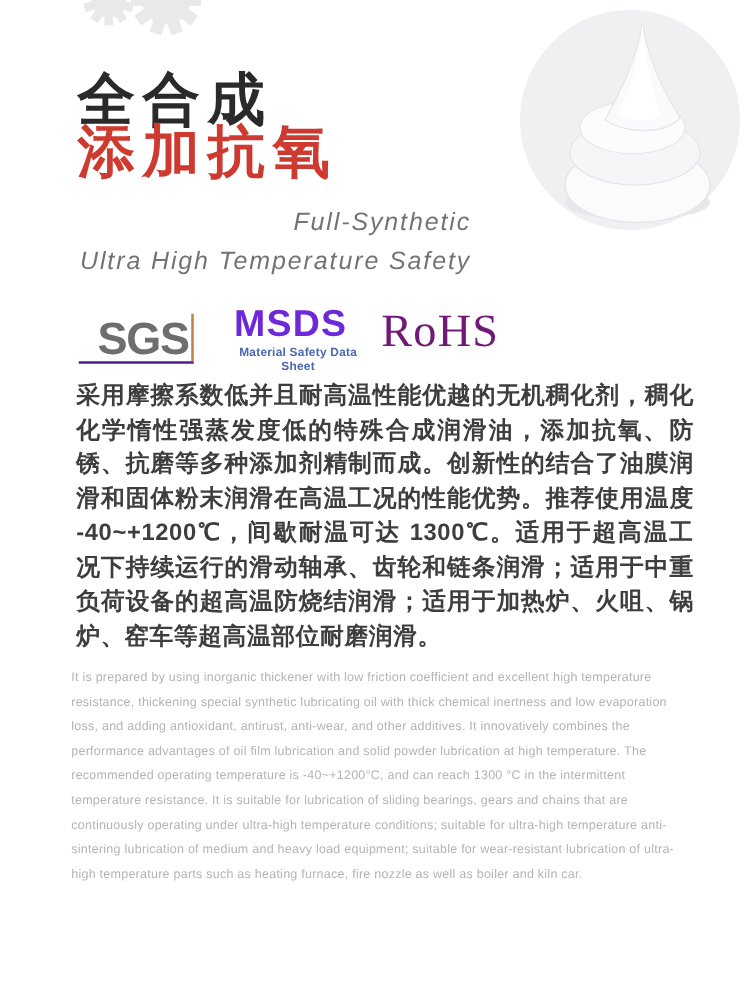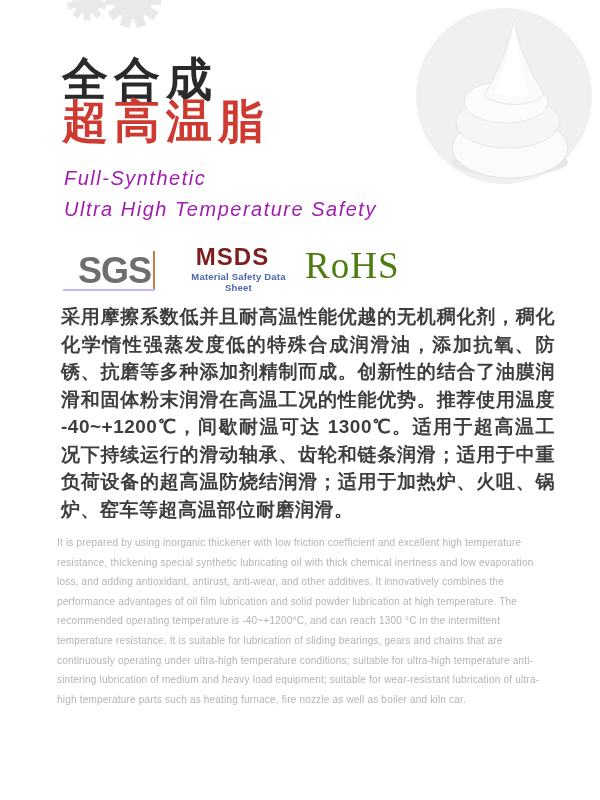--- a/index.html
+++ b/index.html
@@ -119,7 +119,7 @@
   </svg>
 
   <h1 class="title black">全合成</h1>
-  <h1 class="title red">超高温脂</h1>
+  <h1 class="title red">添加抗氧</h1>
 
   <div class="subtitle">
     <div>Full-Synthetic</div>

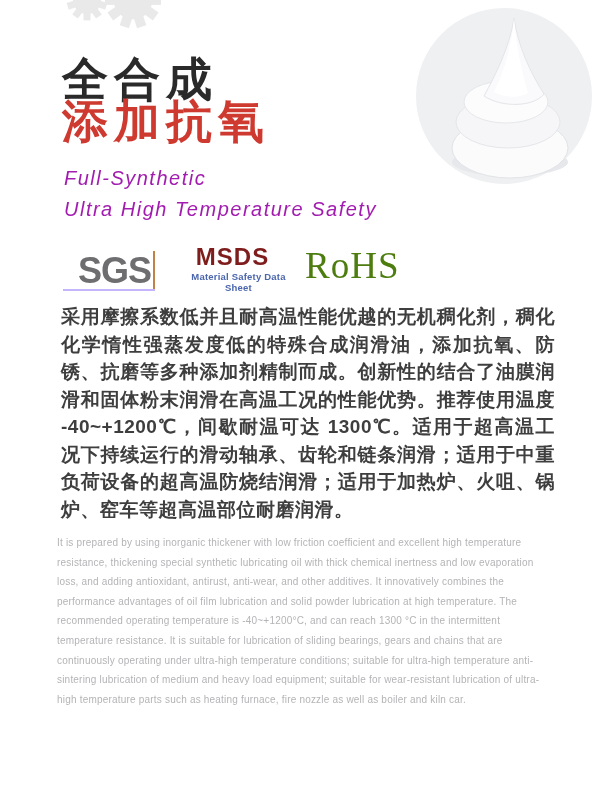--- a/index.html
+++ b/index.html
@@ -29,7 +29,7 @@
   .subtitle{
     position:absolute; left:64px; top:163px;
     font-style:italic; font-size:20px; line-height:31px;
-    color:#a21caf; letter-spacing:1.5px;
+    color:#737373; letter-spacing:1.5px;text-align:right;
   }
   
   .logos{position:absolute; left:63px; top:243px; width:480px; height:52px;}

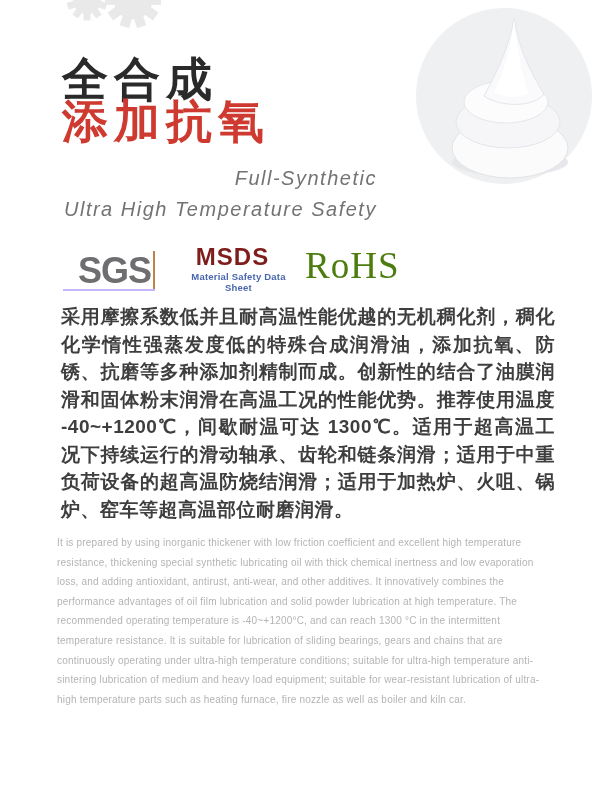--- a/index.html
+++ b/index.html
@@ -35,7 +35,7 @@
   .logos{position:absolute; left:63px; top:243px; width:480px; height:52px;}
   .logo-sgs{
     position:absolute; left:0; top:0; width:92px; height:46px;
-    border-bottom:2px solid #c4b5fd;
+    border-bottom:2px solid #4c1d95;
   }
   .logo-sgs .sgs-text{
     position:absolute; right:4px; bottom:0px;

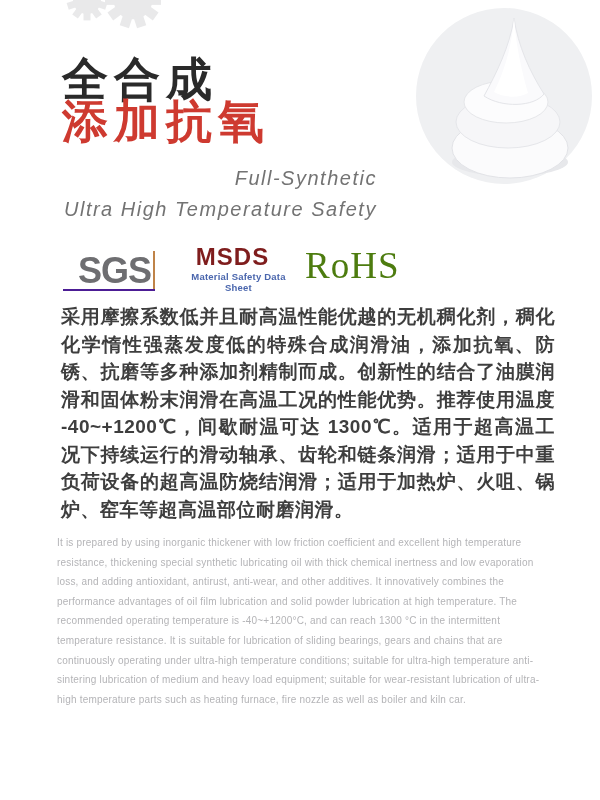--- a/index.html
+++ b/index.html
@@ -47,7 +47,7 @@
   }
   .logo-msds{position:absolute; left:107px; top:2px; width:125px; text-align:center;}
   .msds-text{
-    font-size:24px; font-weight:800; color:#7f1d1d; line-height:1;
+    font-size:30px; font-weight:800; color:#6d28d9; line-height:1;
     letter-spacing:1px; font-family:"Liberation Sans", sans-serif;
   }
   .msds-sub{font-size:9.5px; font-weight:700; color:#4a66ad; margin-top:2px; letter-spacing:0.2px;margin-left:12px;}

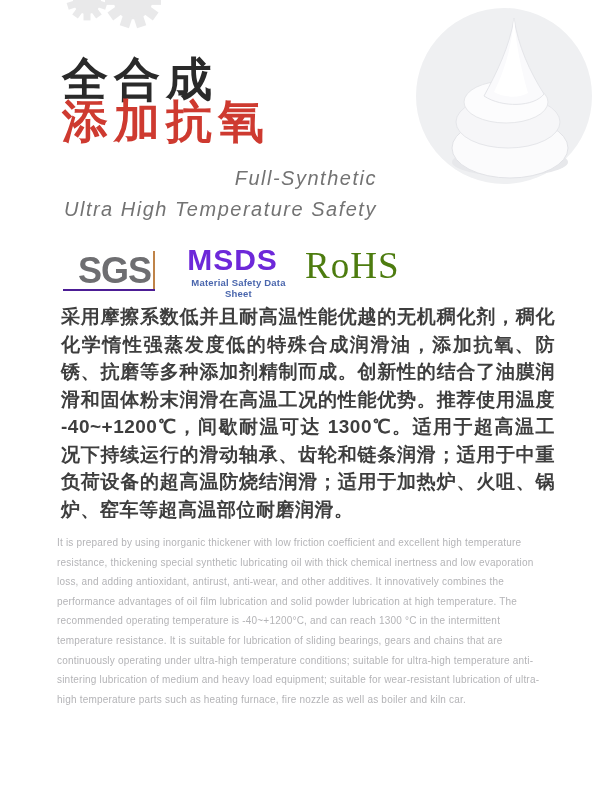--- a/index.html
+++ b/index.html
@@ -54,7 +54,7 @@
   .logo-rohs{
     position:absolute; left:242px; top:4px;
     font-family:"Liberation Serif", serif; font-size:37px; font-weight:500;
-    color:#4d7c0f; line-height:1; letter-spacing:1px;
+    color:#701a75; line-height:1; letter-spacing:1px;
   }
   
   .desc-zh{

